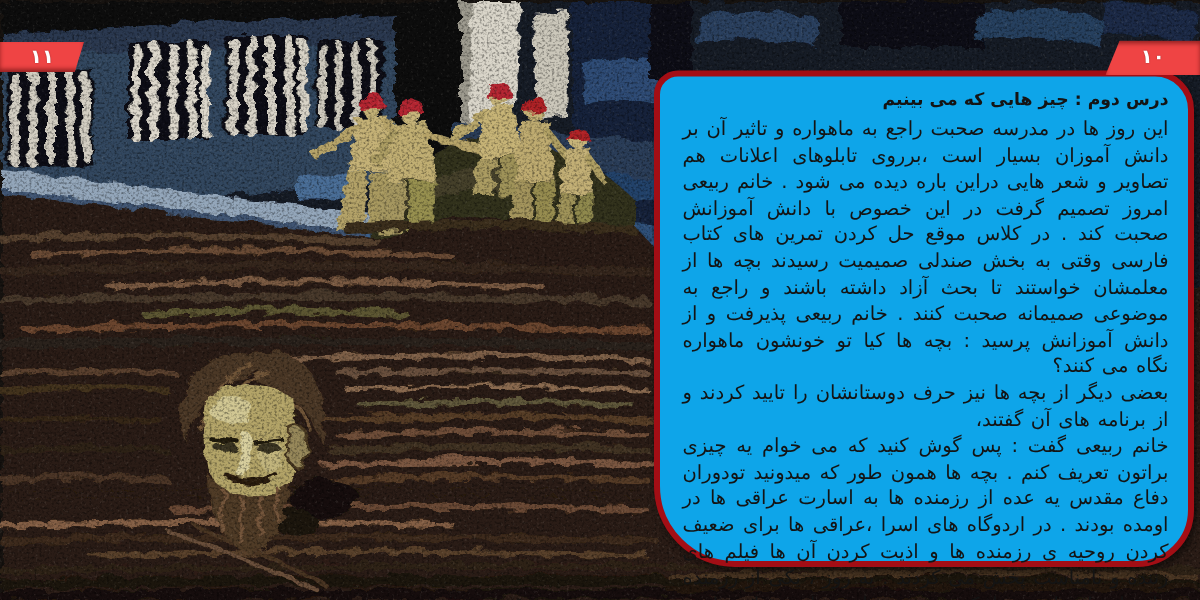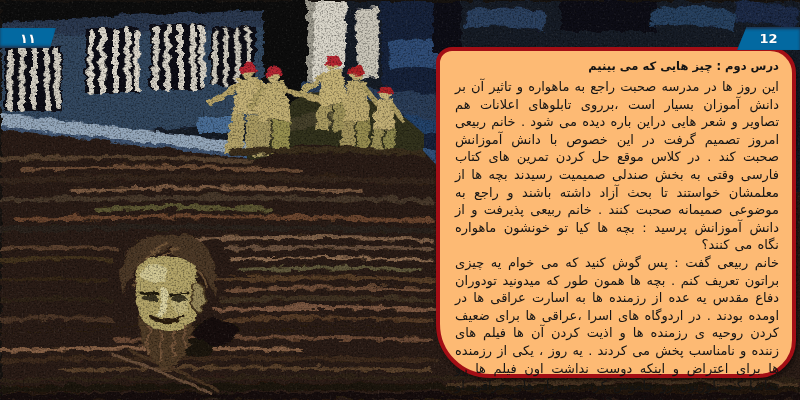--- a/index.html
+++ b/index.html
@@ -9,7 +9,7 @@
   svg.painting{position:absolute;left:0;top:0;width:800px;height:400px;display:block;}
 
   
-  .banner{position:absolute;top:28px;height:20px;background:#0369a1;color:#fff;
+  .banner{position:absolute;top:28px;height:20px;background:#ef4444;color:#fff;
           display:flex;align-items:center;justify-content:center;
           font-weight:bold;font-size:13px;z-index:4;
           text-shadow:0 0 1px rgba(0,0,0,.4);}

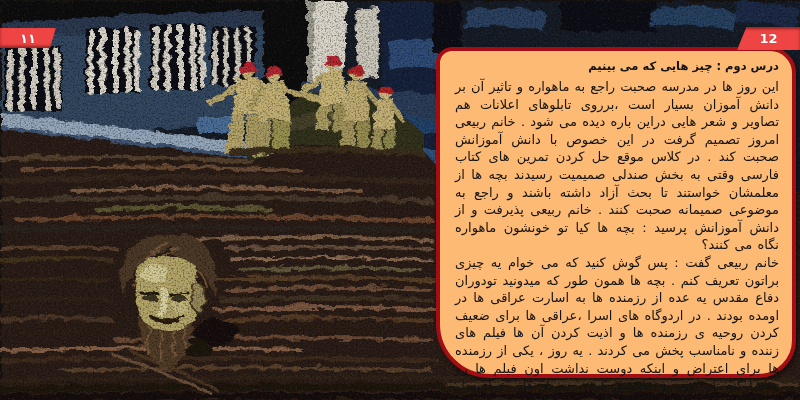--- a/index.html
+++ b/index.html
@@ -267,7 +267,7 @@
     <span>۱۱</span>
   </div>
   <div class="banner banner-right">
-    <span>12</span>
+    <span>۱۰</span>
   </div>
 
   <div class="textbox">

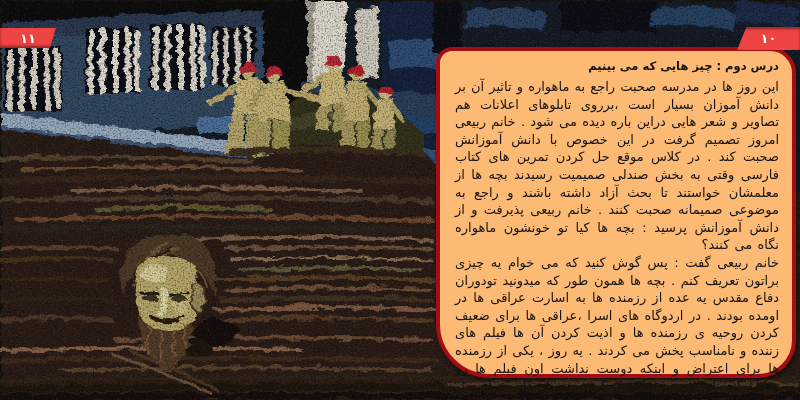--- a/index.html
+++ b/index.html
@@ -21,7 +21,7 @@
 
   
   .textbox{position:absolute;left:436px;top:47px;width:360px;height:331px;
-           box-sizing:border-box;background:#fdba74;
+           box-sizing:border-box;background:#0ea5e9;
            border:4px solid #a30e15;
            border-radius:16px 26px 38px 54px;
            padding:7px 13px 8px 15px;

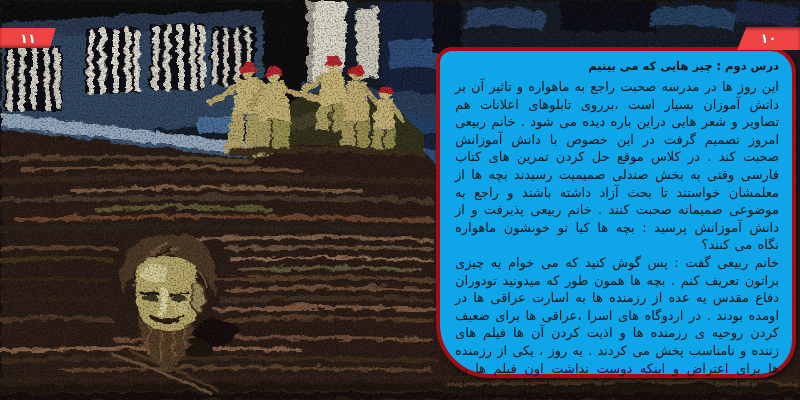--- a/index.html
+++ b/index.html
@@ -273,6 +273,7 @@
   <div class="textbox">
     <h2>درس دوم : چیز هایی که می بینیم</h2>
     <p>این روز ها در مدرسه صحبت راجع به ماهواره و تاثیر آن بر دانش آموزان بسیار است ،برروی تابلوهای اعلانات هم تصاویر و شعر هایی دراین باره دیده می شود . خانم ربیعی امروز تصمیم گرفت در این خصوص با دانش آموزانش صحبت کند . در کلاس موقع حل کردن تمرین های کتاب فارسی وقتی به بخش صندلی صمیمیت رسیدند بچه ها از معلمشان خواستند تا بحث آزاد داشته باشند و راجع به موضوعی صمیمانه صحبت کنند . خانم ربیعی پذیرفت و از دانش آموزانش پرسید : بچه ها کیا تو خونشون ماهواره نگاه می کنند؟</p>
+    <p>بعضی دیگر از بچه ها نیز حرف دوستانشان را تایید کردند و از برنامه های آن گفتند،</p>
     <p>خانم ربیعی گفت : پس گوش کنید که می خوام یه چیزی براتون تعریف کنم . بچه ها همون طور که میدونید تودوران دفاع مقدس یه عده از رزمنده ها به اسارت عراقی ها در اومده بودند . در اردوگاه های اسرا ،عراقی ها برای ضعیف کردن روحیه ی رزمنده ها و اذیت کردن آن ها فیلم های زننده و نامناسب پخش می کردند . یه روز ، یکی از رزمنده ها برای اعتراض و اینکه دوست نداشت اون فیلم ها رو تماشا کنه تلوزیون رو خاموش کرد . سرباز های عراقی او رو برای تنبیه بیرون از آسایشگاه بردند. تا این که بقیه ی اسرا برای استراحت به حیاط اردوگاه رفتند و دیدند که دوستشون تا گردن داخل زمین دفن شده است و فقط سر او پیدا است .</p>
   </div>
 

